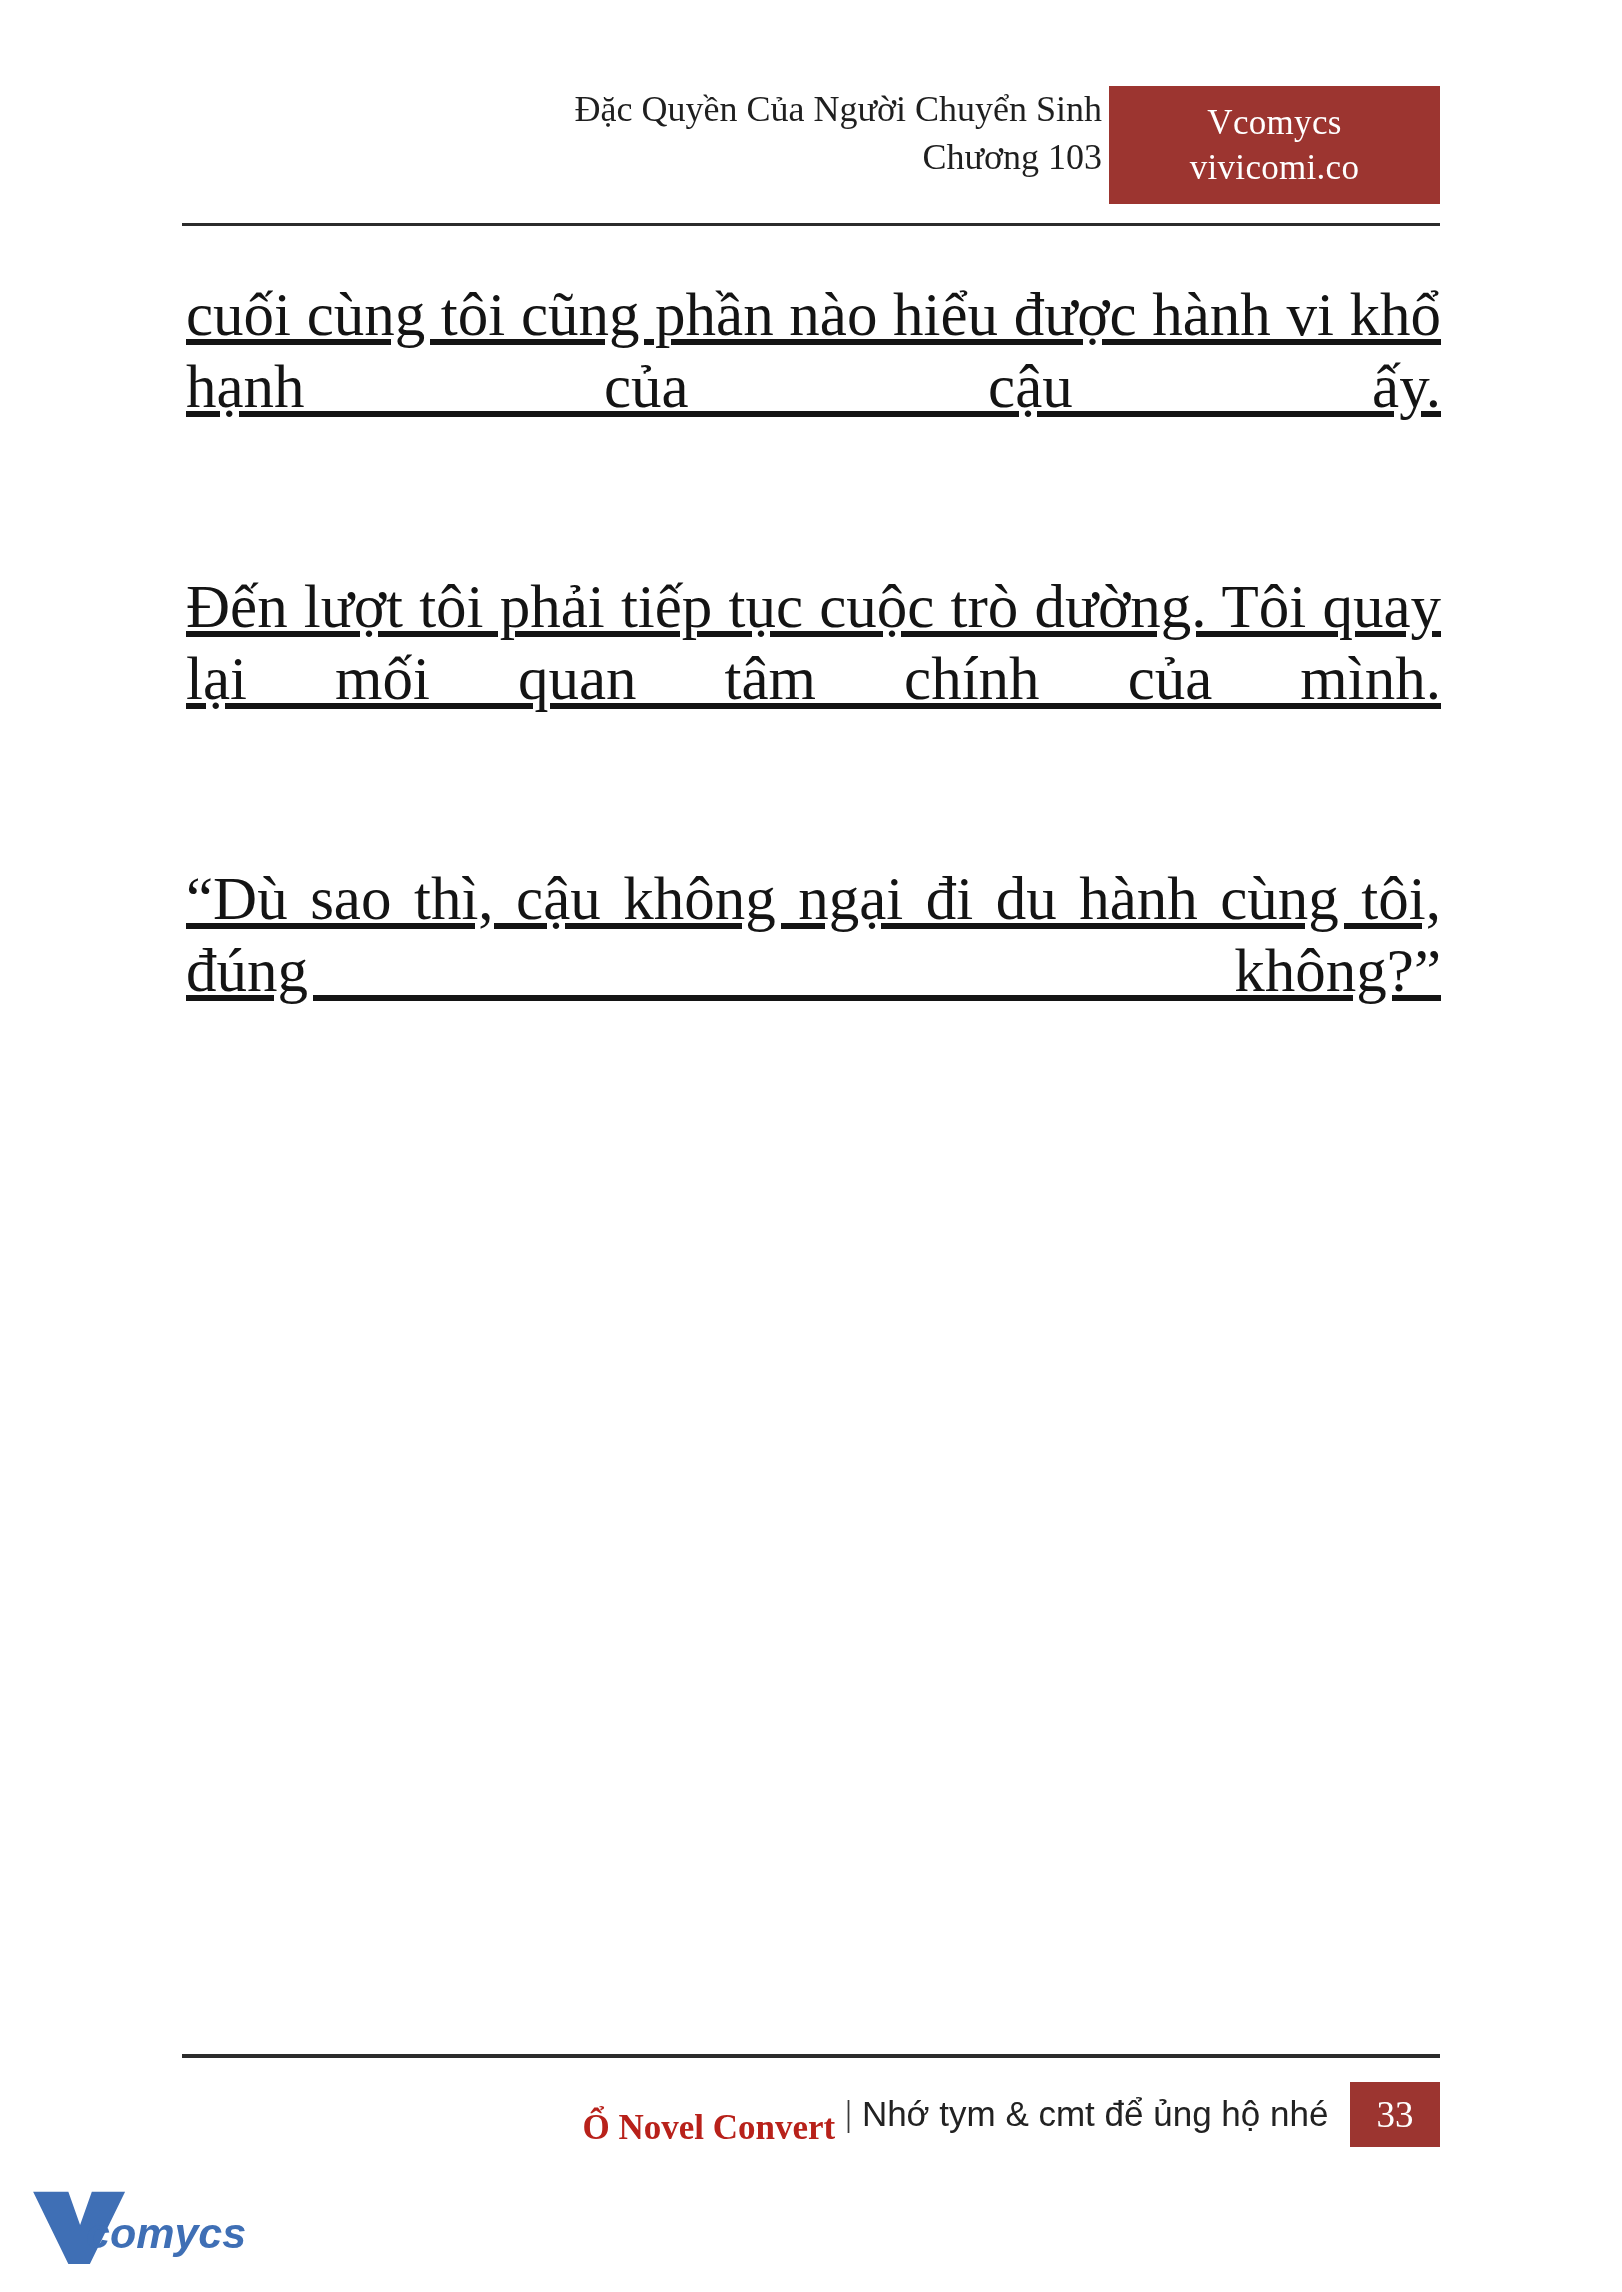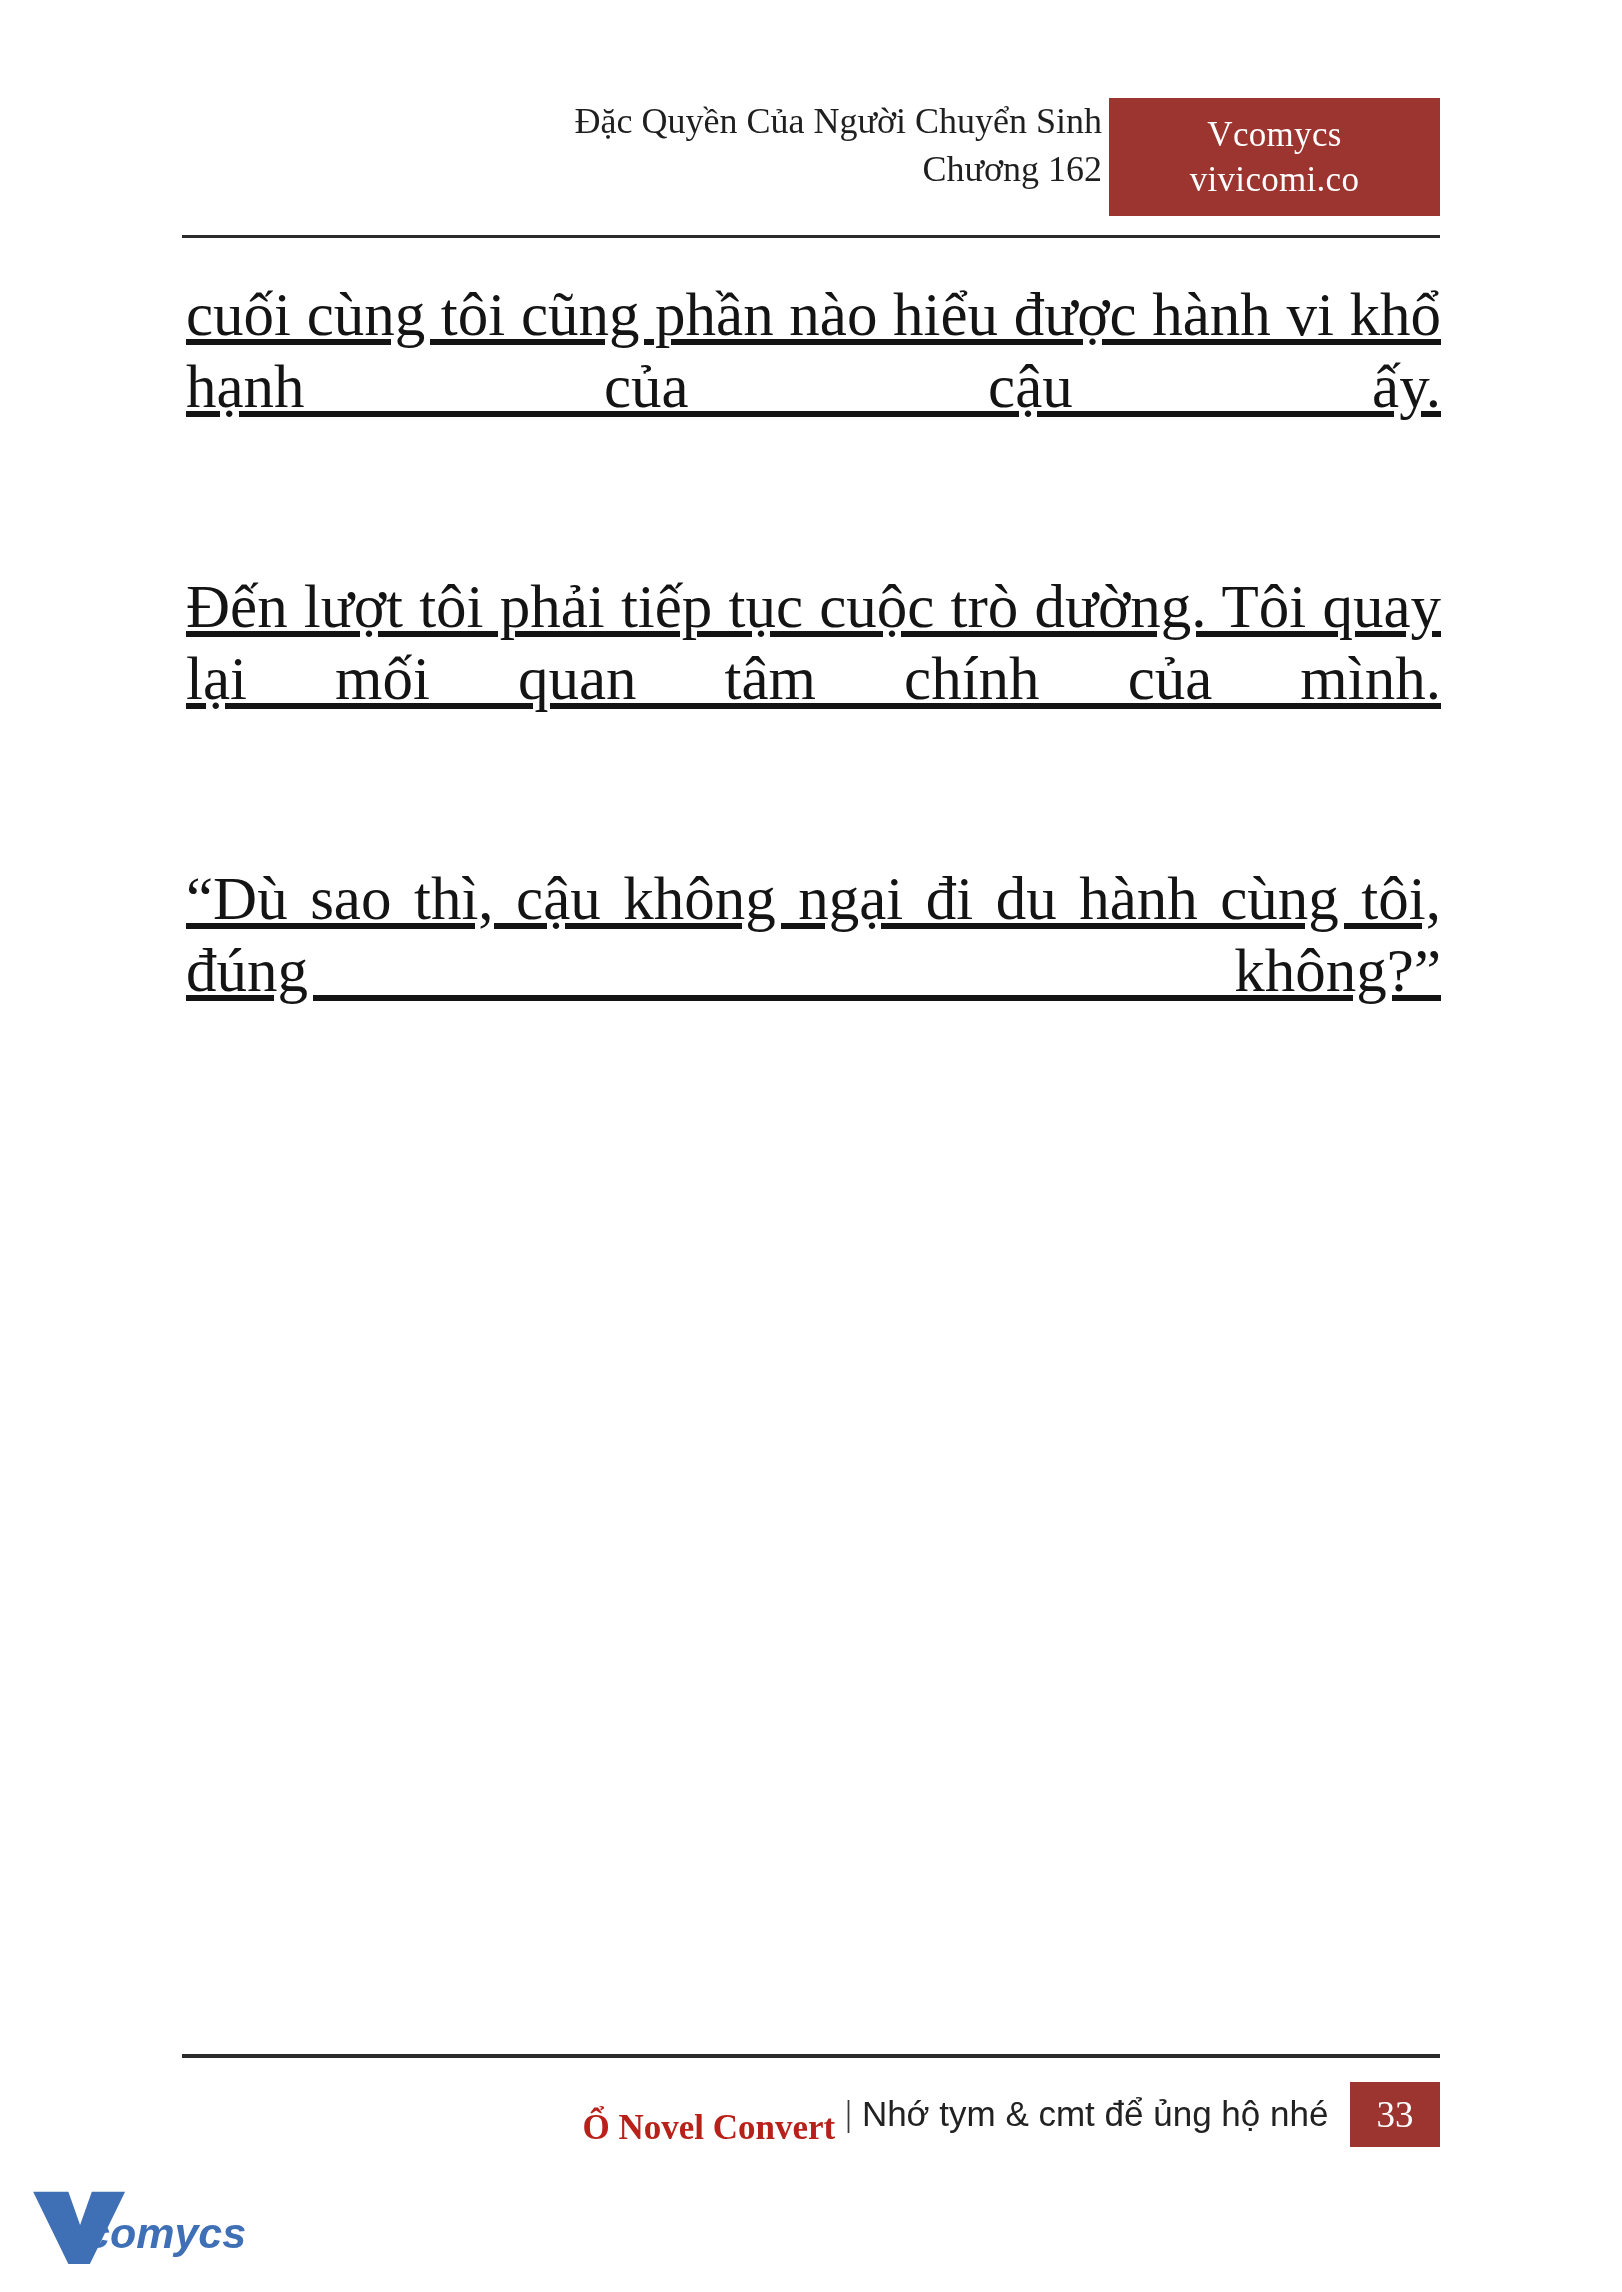--- a/index.html
+++ b/index.html
@@ -25,7 +25,7 @@
   .header {
     position: absolute;
     left: 182px;
-    top: 98px;
+    top: 86px;
     width: 1258px;
     height: 137px;
   }

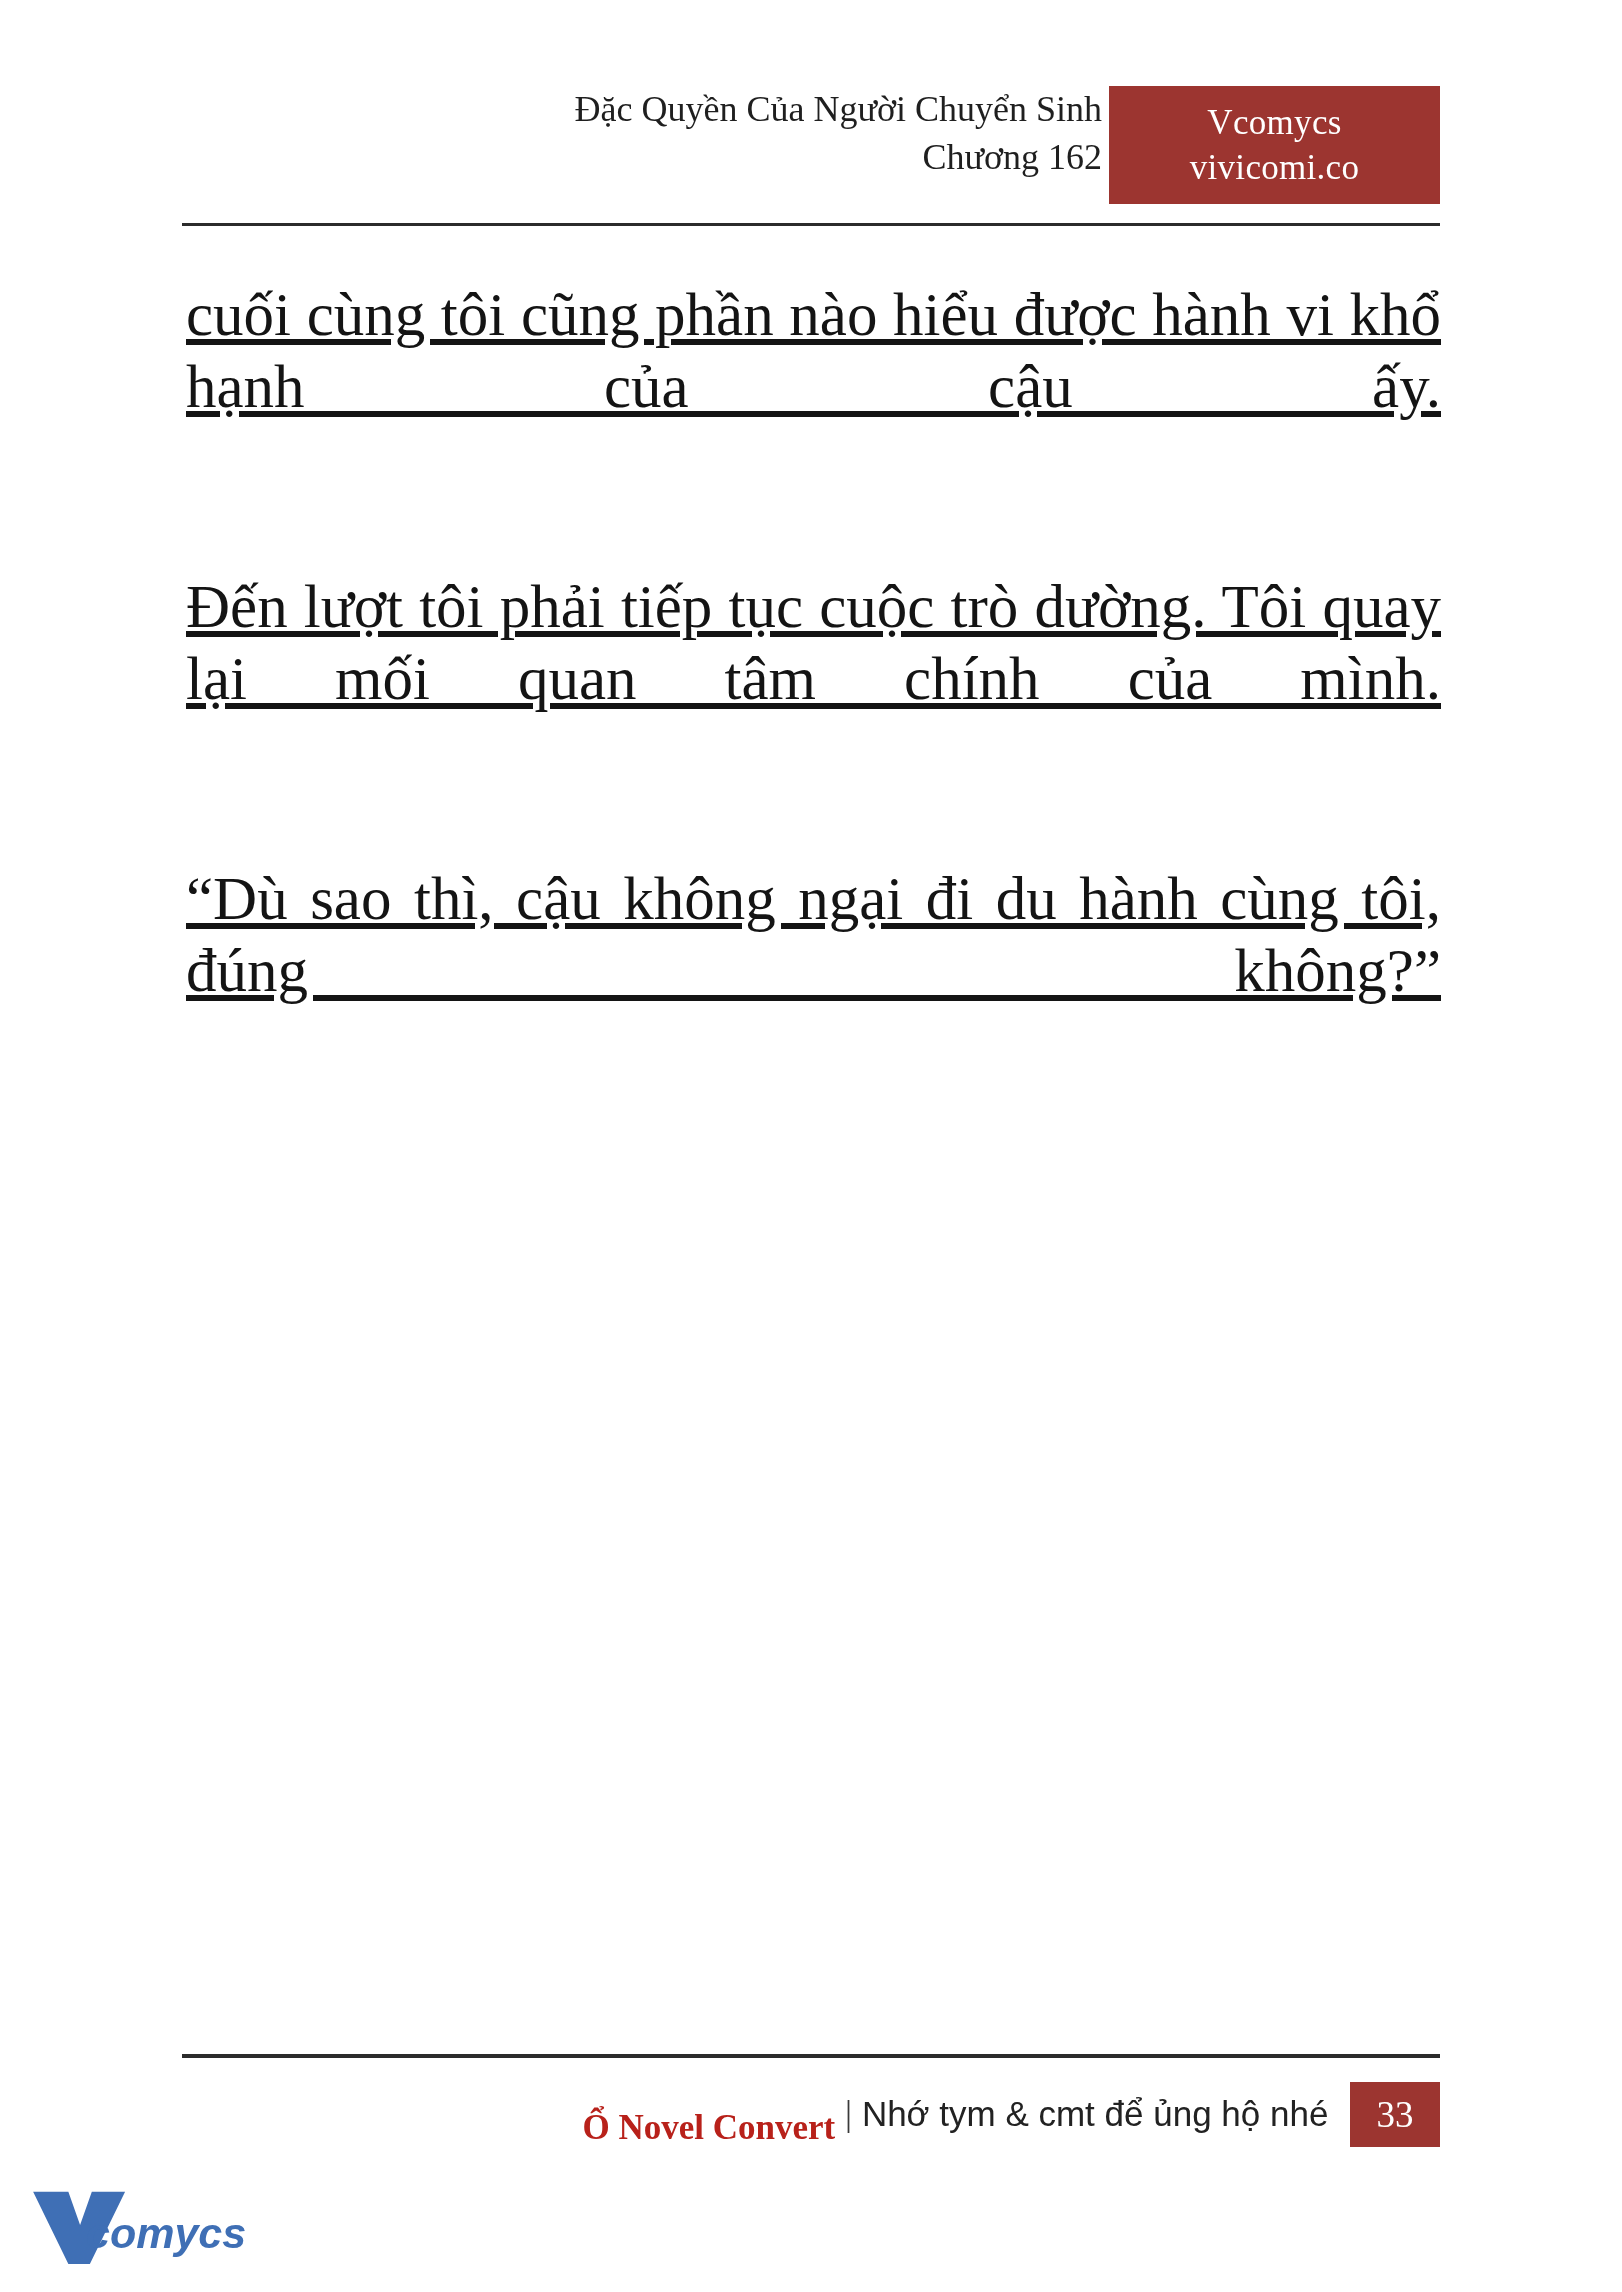--- a/index.html
+++ b/index.html
@@ -170,7 +170,7 @@
   <div class="header">
     <div class="header-titles">
       <span class="line">Đặc Quyền Của Người Chuyển Sinh</span>
-      <span class="line">Chương 162</span>
+      <span class="line">Chương 103</span>
     </div>
     <div class="header-badge">
       <span class="badge-line">Vcomycs</span>

